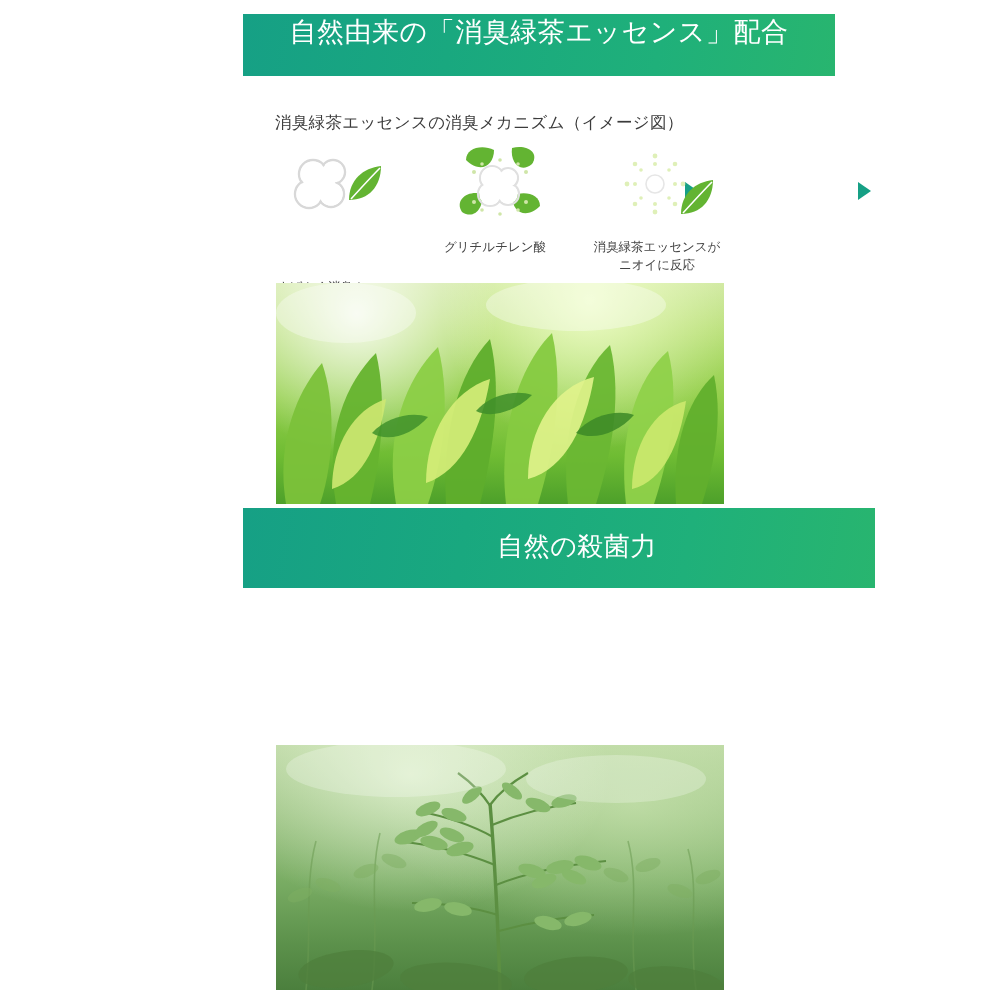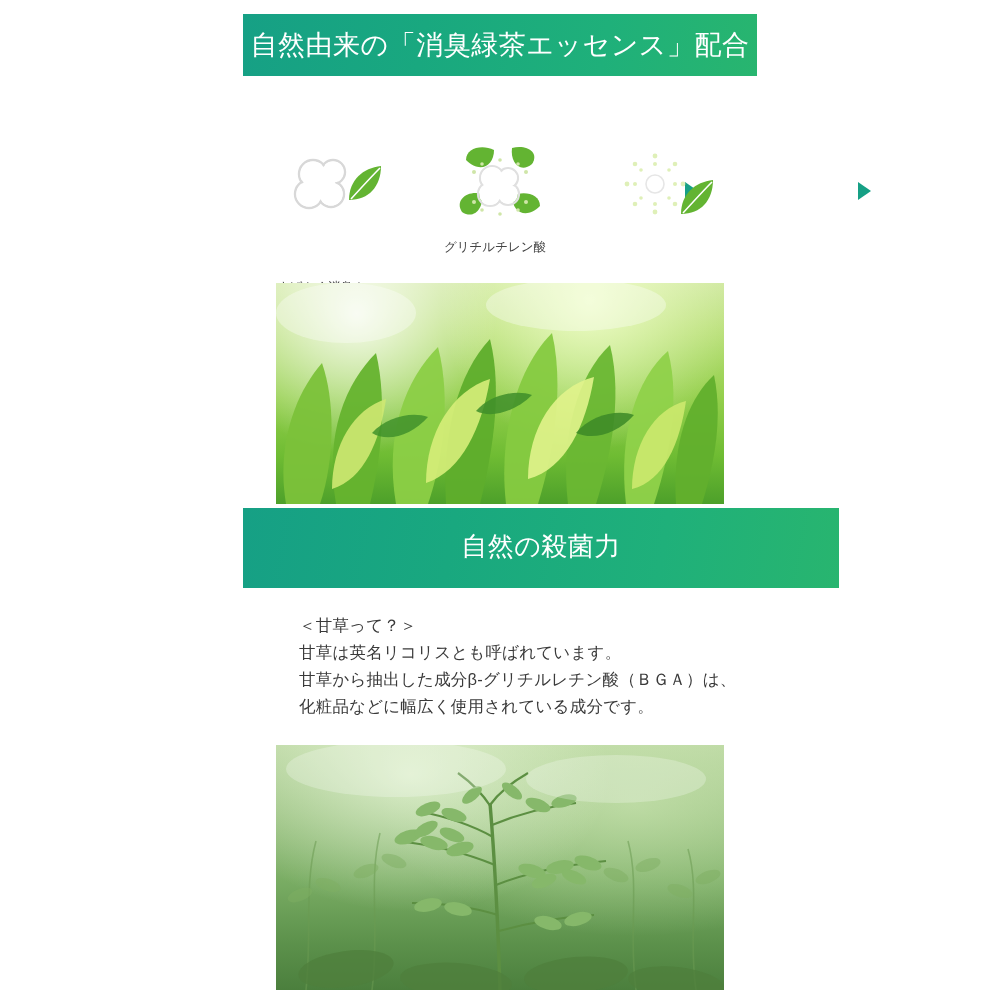--- a/index.html
+++ b/index.html
@@ -26,11 +26,10 @@
     position: absolute;
     left: 243px;
     top: 14px;
-    width: 514px;
+    width: 592px;
     height: 62px;
     background: linear-gradient(100deg, #16a085 0%, #19a87f 35%, #1fb07a 70%, #28b56f 100%);
     display: flex;
-    align-items: center;
     justify-content: center;
   }
   .banner-top .title {

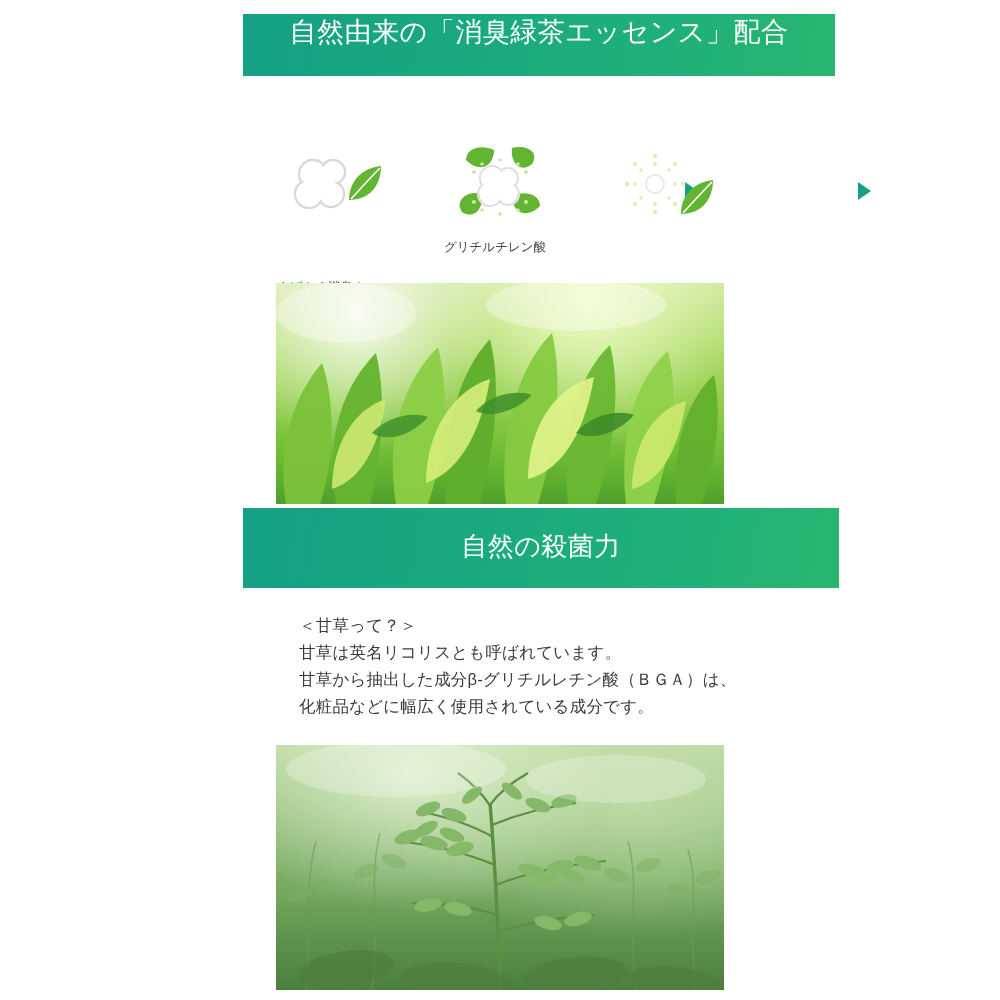--- a/index.html
+++ b/index.html
@@ -179,6 +179,7 @@
     <div class="title">自然由来の「消臭緑茶エッセンス」配合</div>
   </div>
 
+  <div class="mech-heading">消臭緑茶エッセンスの消臭メカニズム（イメージ図）</div>
 
   <div class="mech-row">
 

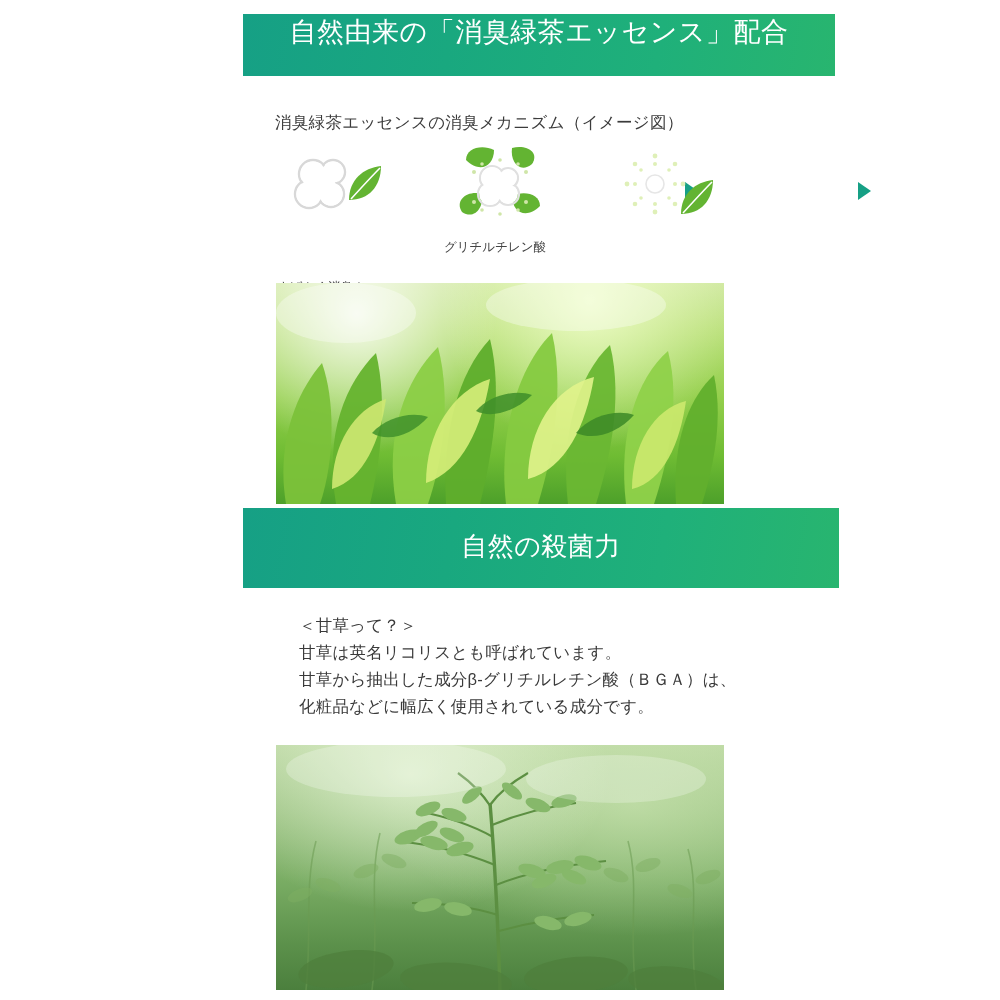--- a/index.html
+++ b/index.html
@@ -273,6 +273,10 @@
 
   <div class="mech-caption c1">すばやく消臭！</div>
   <div class="mech-caption c2">グリチルチレン酸</div>
+  <div class="mech-caption c3">
+    <div>消臭緑茶エッセンスが</div>
+    <div>ニオイに反応</div>
+  </div>
 
   <div class="photo-tea">
     <div class="sky"></div>

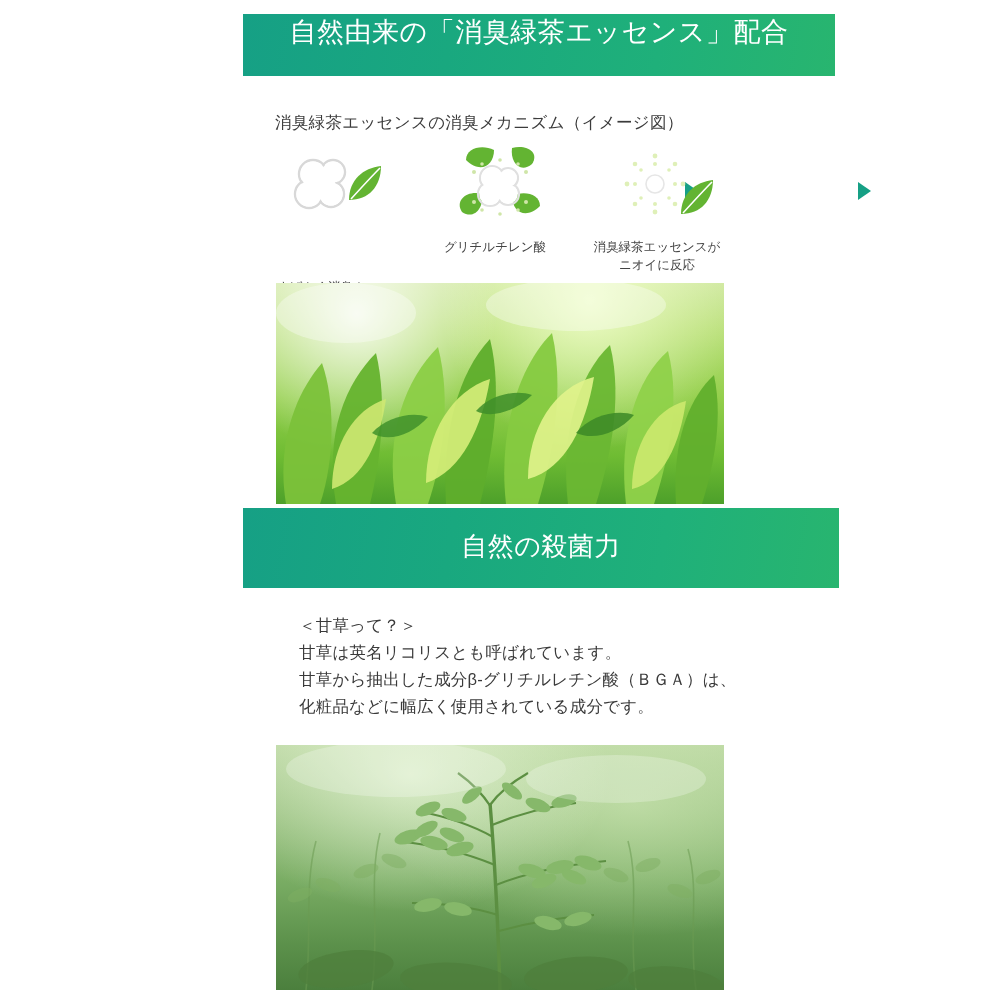--- a/index.html
+++ b/index.html
@@ -124,6 +124,7 @@
     flex-direction: column;
     align-items: center;
     justify-content: center;
+    padding-left: 36px;
   }
   .banner-second .h1 {
     color: #ffffff;

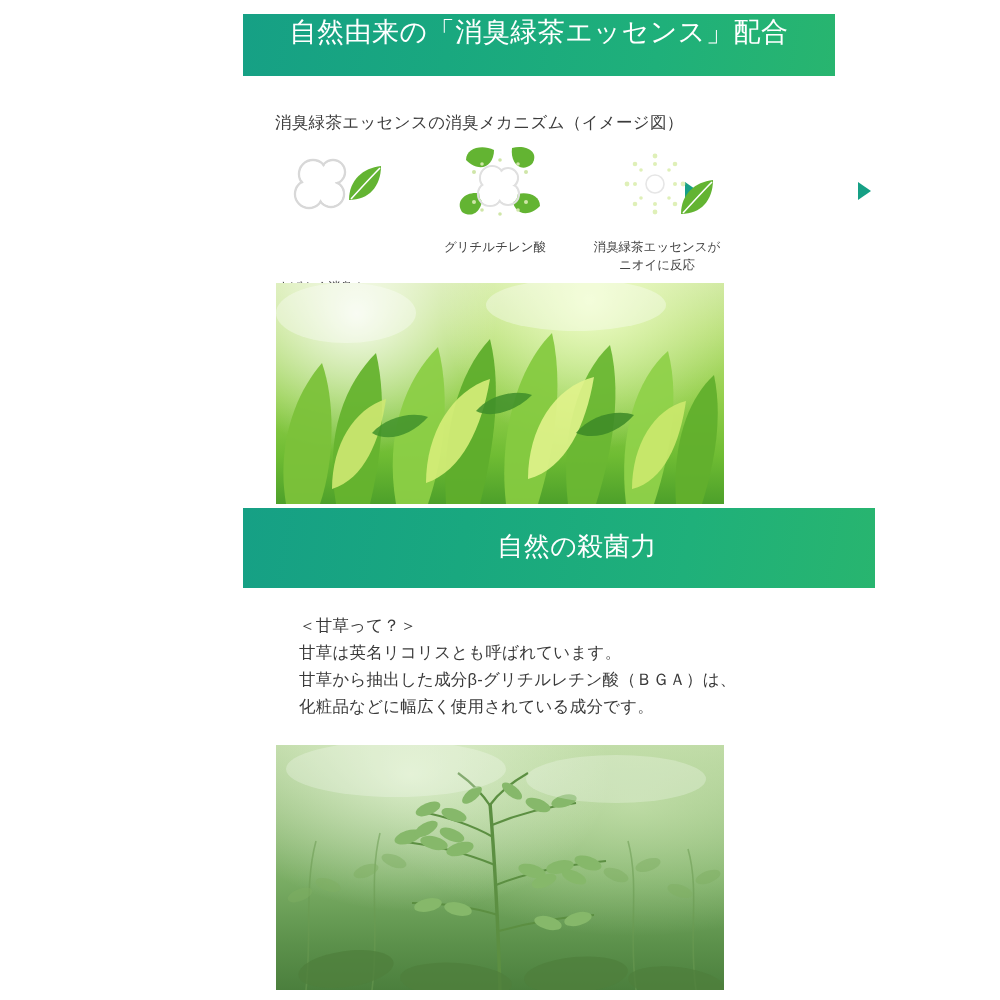--- a/index.html
+++ b/index.html
@@ -314,12 +314,6 @@
     <div class="h1">自然の殺菌力</div>
   </div>
 
-  <div class="bodytext">
-    <div class="line">＜甘草って？＞</div>
-    <div class="line">甘草は英名リコリスとも呼ばれています。</div>
-    <div class="line">甘草から抽出した成分β-グリチルレチン酸（ＢＧＡ）は、</div>
-    <div class="line">化粧品などに幅広く使用されている成分です。</div>
-  </div>
 
   <div class="photo-licorice">
     <div class="bg"></div>

